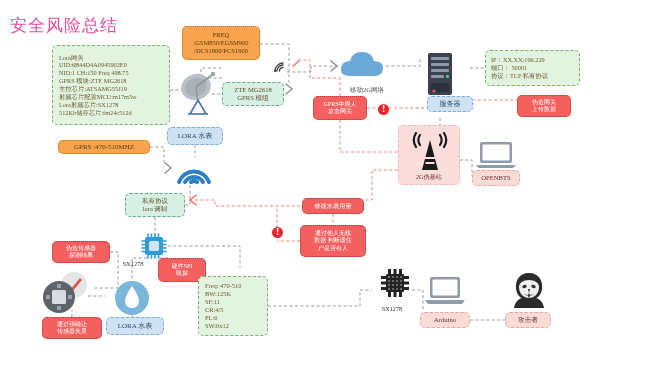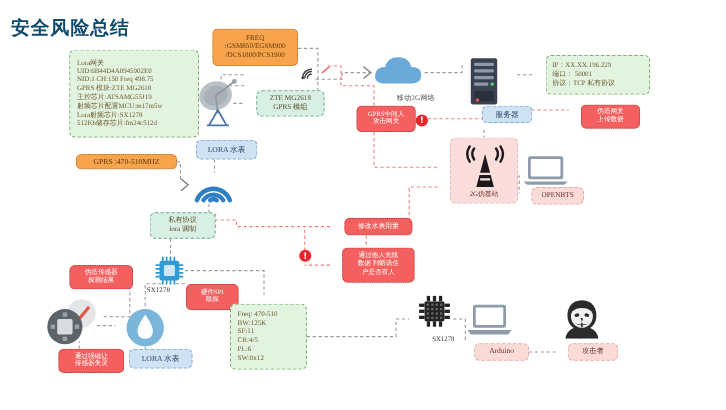--- a/index.html
+++ b/index.html
@@ -16,7 +16,7 @@
   .title{
     position:absolute;left:10px;top:14px;
     font-family:"DejaVu Sans", sans-serif;
-    font-weight:bold;font-size:17px;color:#0c4a6e;
+    font-weight:normal;font-size:17px;color:#ec4899;
     letter-spacing:1px;
   }
 

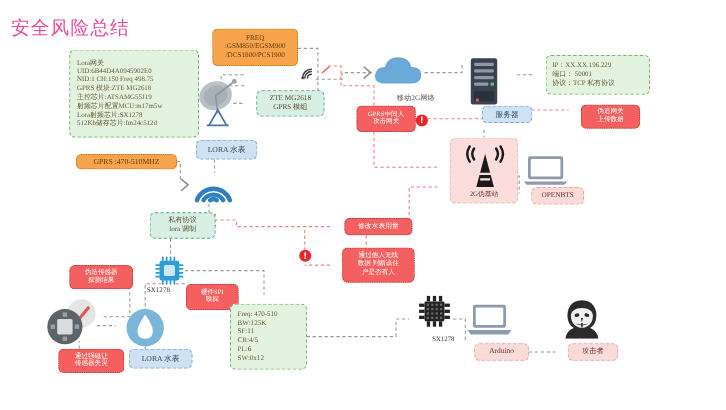--- a/index.html
+++ b/index.html
@@ -28,7 +28,6 @@
     text-align:center;
     border-radius:5px;
     line-height:1.25;
-    margin-left:11px;
   }
   .box-green{
     background:#e2f3e0;border:1px dashed #7fb069;color:#6b5a2e;

